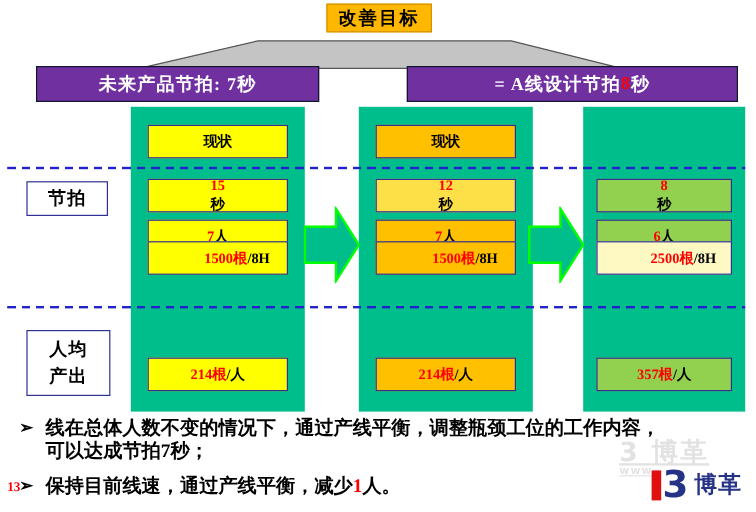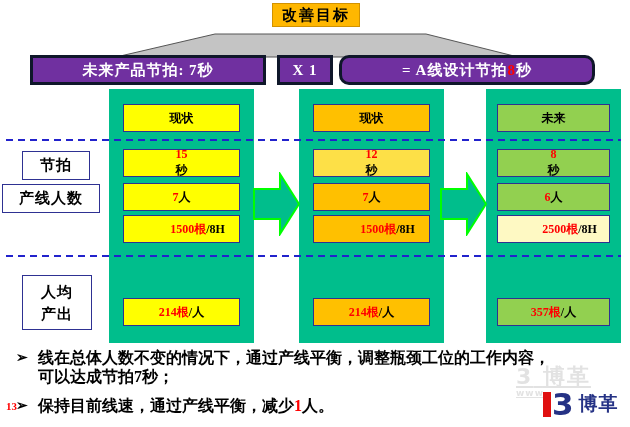--- a/index.html
+++ b/index.html
@@ -22,7 +22,7 @@
   
   .banner-seg {
     position:absolute; top:55px; height:30px; background:#7030A0;
-    border:3px solid #0f172a; color:#fff; display:flex; align-items:center;
+    border:1px solid #0f172a; color:#fff; display:flex; align-items:center;
     justify-content:center; font-size:15px; letter-spacing:1px; z-index:4;
   }
   .seg-left   { left:30px;  width:236px; }

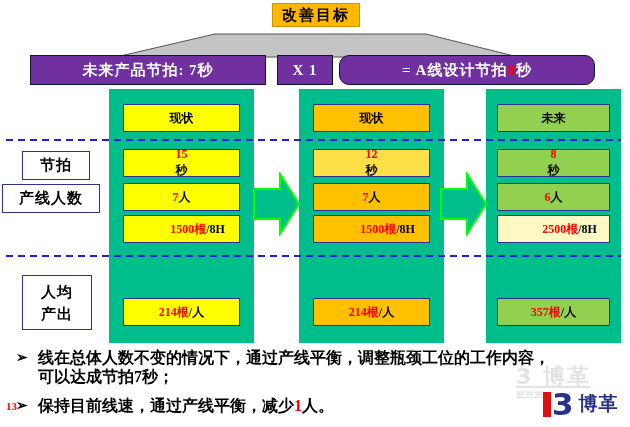--- a/index.html
+++ b/index.html
@@ -108,9 +108,6 @@
   <div class="banner-seg seg-left">
     <span>未来产品节拍: 7秒</span>
   </div>
-  <div class="banner-seg seg-mid">
-    <span>X 1</span>
-  </div>
   <div class="banner-seg seg-right">
     <span>= A线设计节拍</span>
       <span class="red-text">8</span>

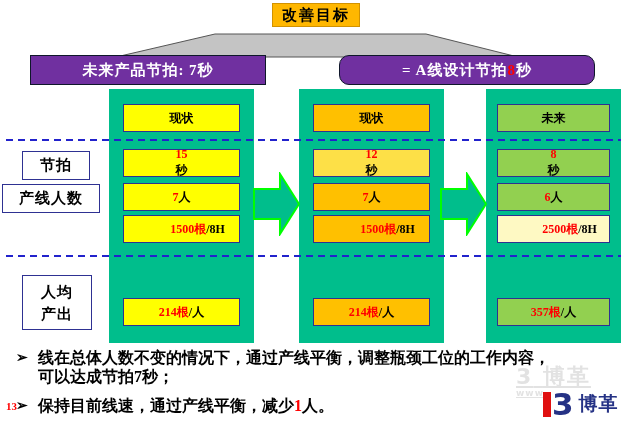--- a/index.html
+++ b/index.html
@@ -27,7 +27,7 @@
   }
   .seg-left   { left:30px;  width:236px; }
   .seg-mid    { left:277px; width:56px;  }
-  .seg-right  { left:339px; width:256px;border-radius:10px; }
+  .seg-right  { left:339px; width:276px; }
   .red-text   { color:#FF0000; }
 
   

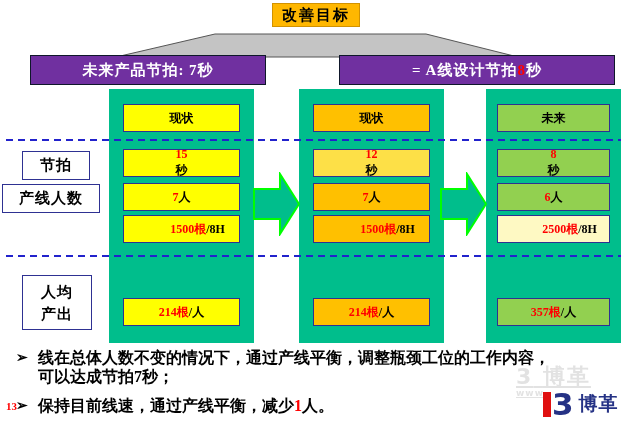--- a/index.html
+++ b/index.html
@@ -173,9 +173,6 @@
   </div>
 
   <div class="col col-3" style="background-color: rgb(0, 190, 140);">
-    <div class="ibox ibox-header" style="background-color: rgb(146, 208, 80);">
-      <span>未来</span>
-    </div>
     <div class="ibox ibox-takt" style="background-color: rgb(146, 208, 80);">
       <span class="red-text">8</span>
         <span>秒</span>

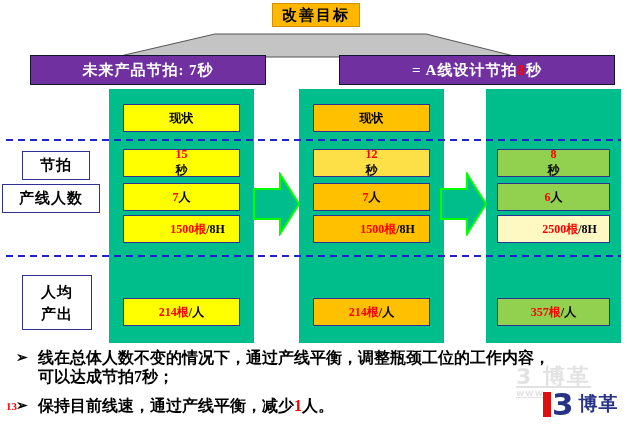--- a/index.html
+++ b/index.html
@@ -120,9 +120,6 @@
   <div class="rlabel rl-takt">
     <span>节拍</span>
   </div>
-  <div class="rlabel rl-people">
-    <span>产线人数</span>
-  </div>
   <div class="rlabel rl-percap">
     <span>人均</span>
     <span>产出</span>

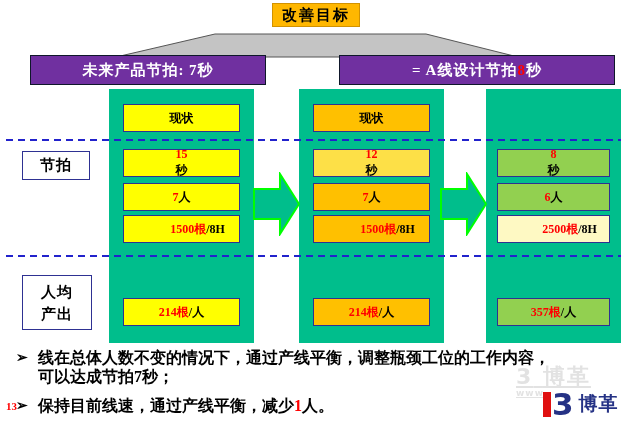--- a/index.html
+++ b/index.html
@@ -51,7 +51,7 @@
   .ibox-header { top:15px; }
   .ibox-takt   { top:60px;flex-direction:column; }
   .ibox-people { top:94px; }
-  .ibox-daily  { top:126px;padding-left:32px; }
+  .ibox-daily  { top:112px;padding-left:32px; }
   .ibox-percap { top:209px; }
 
   

